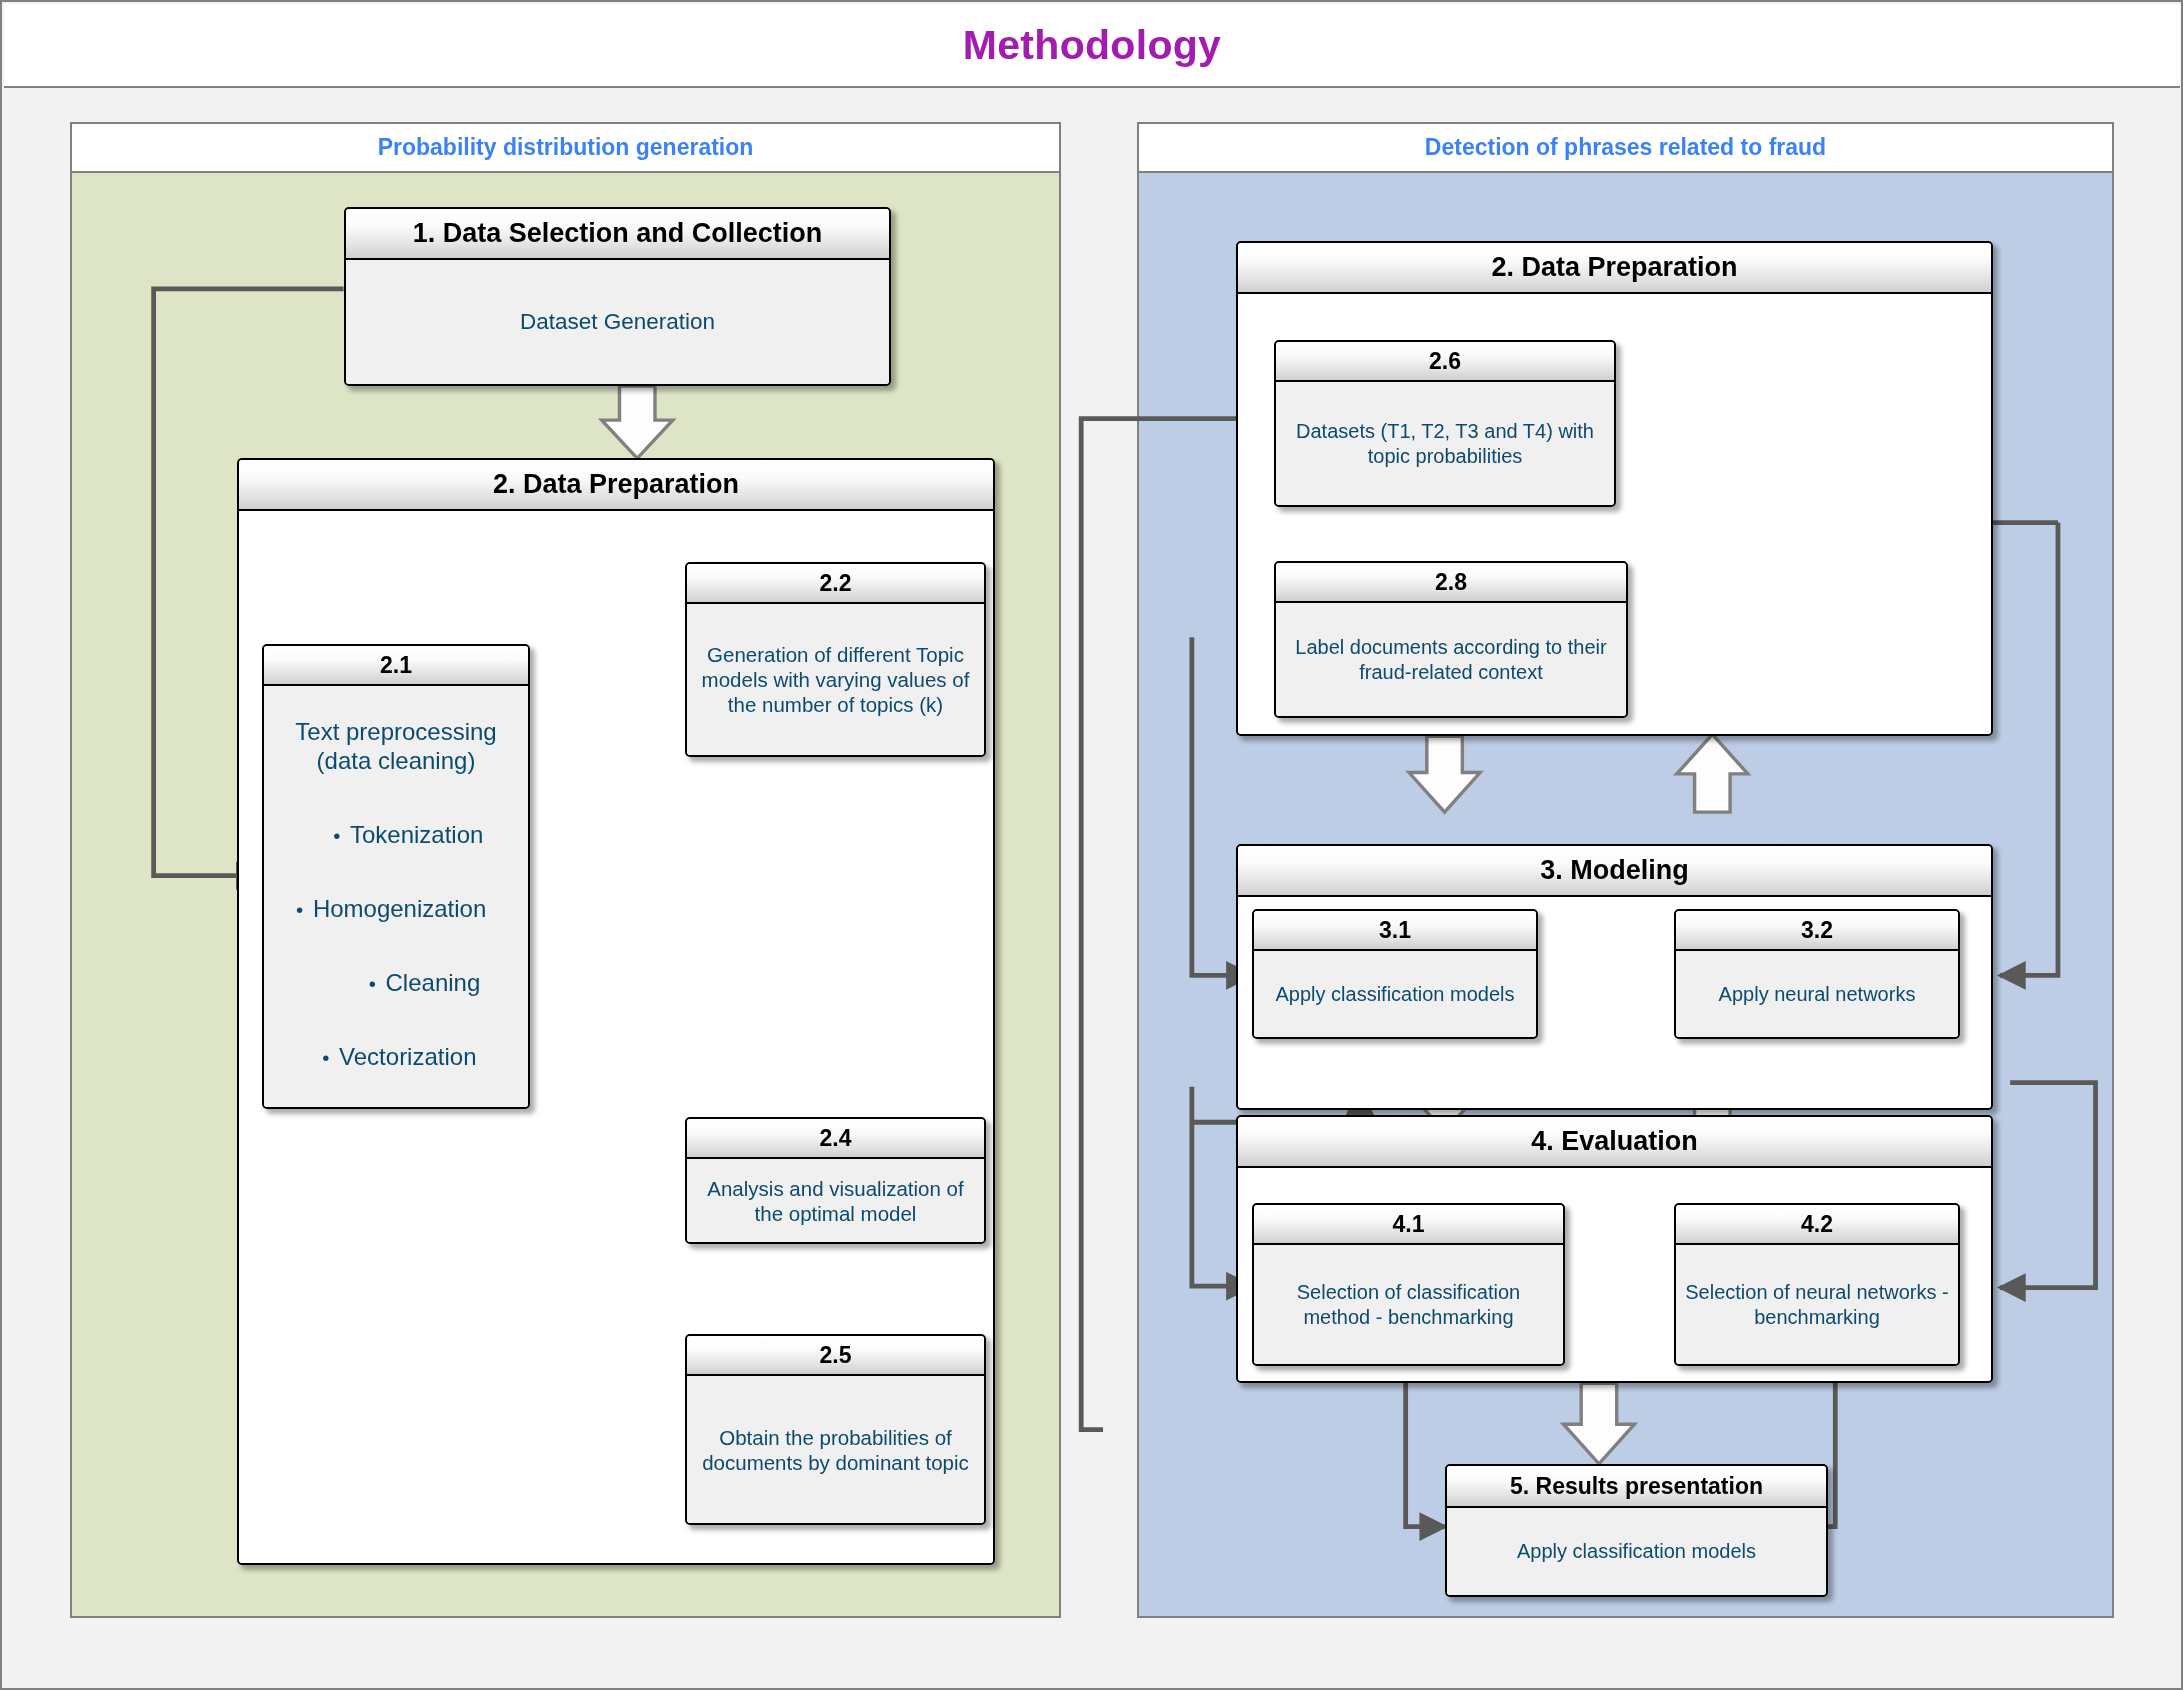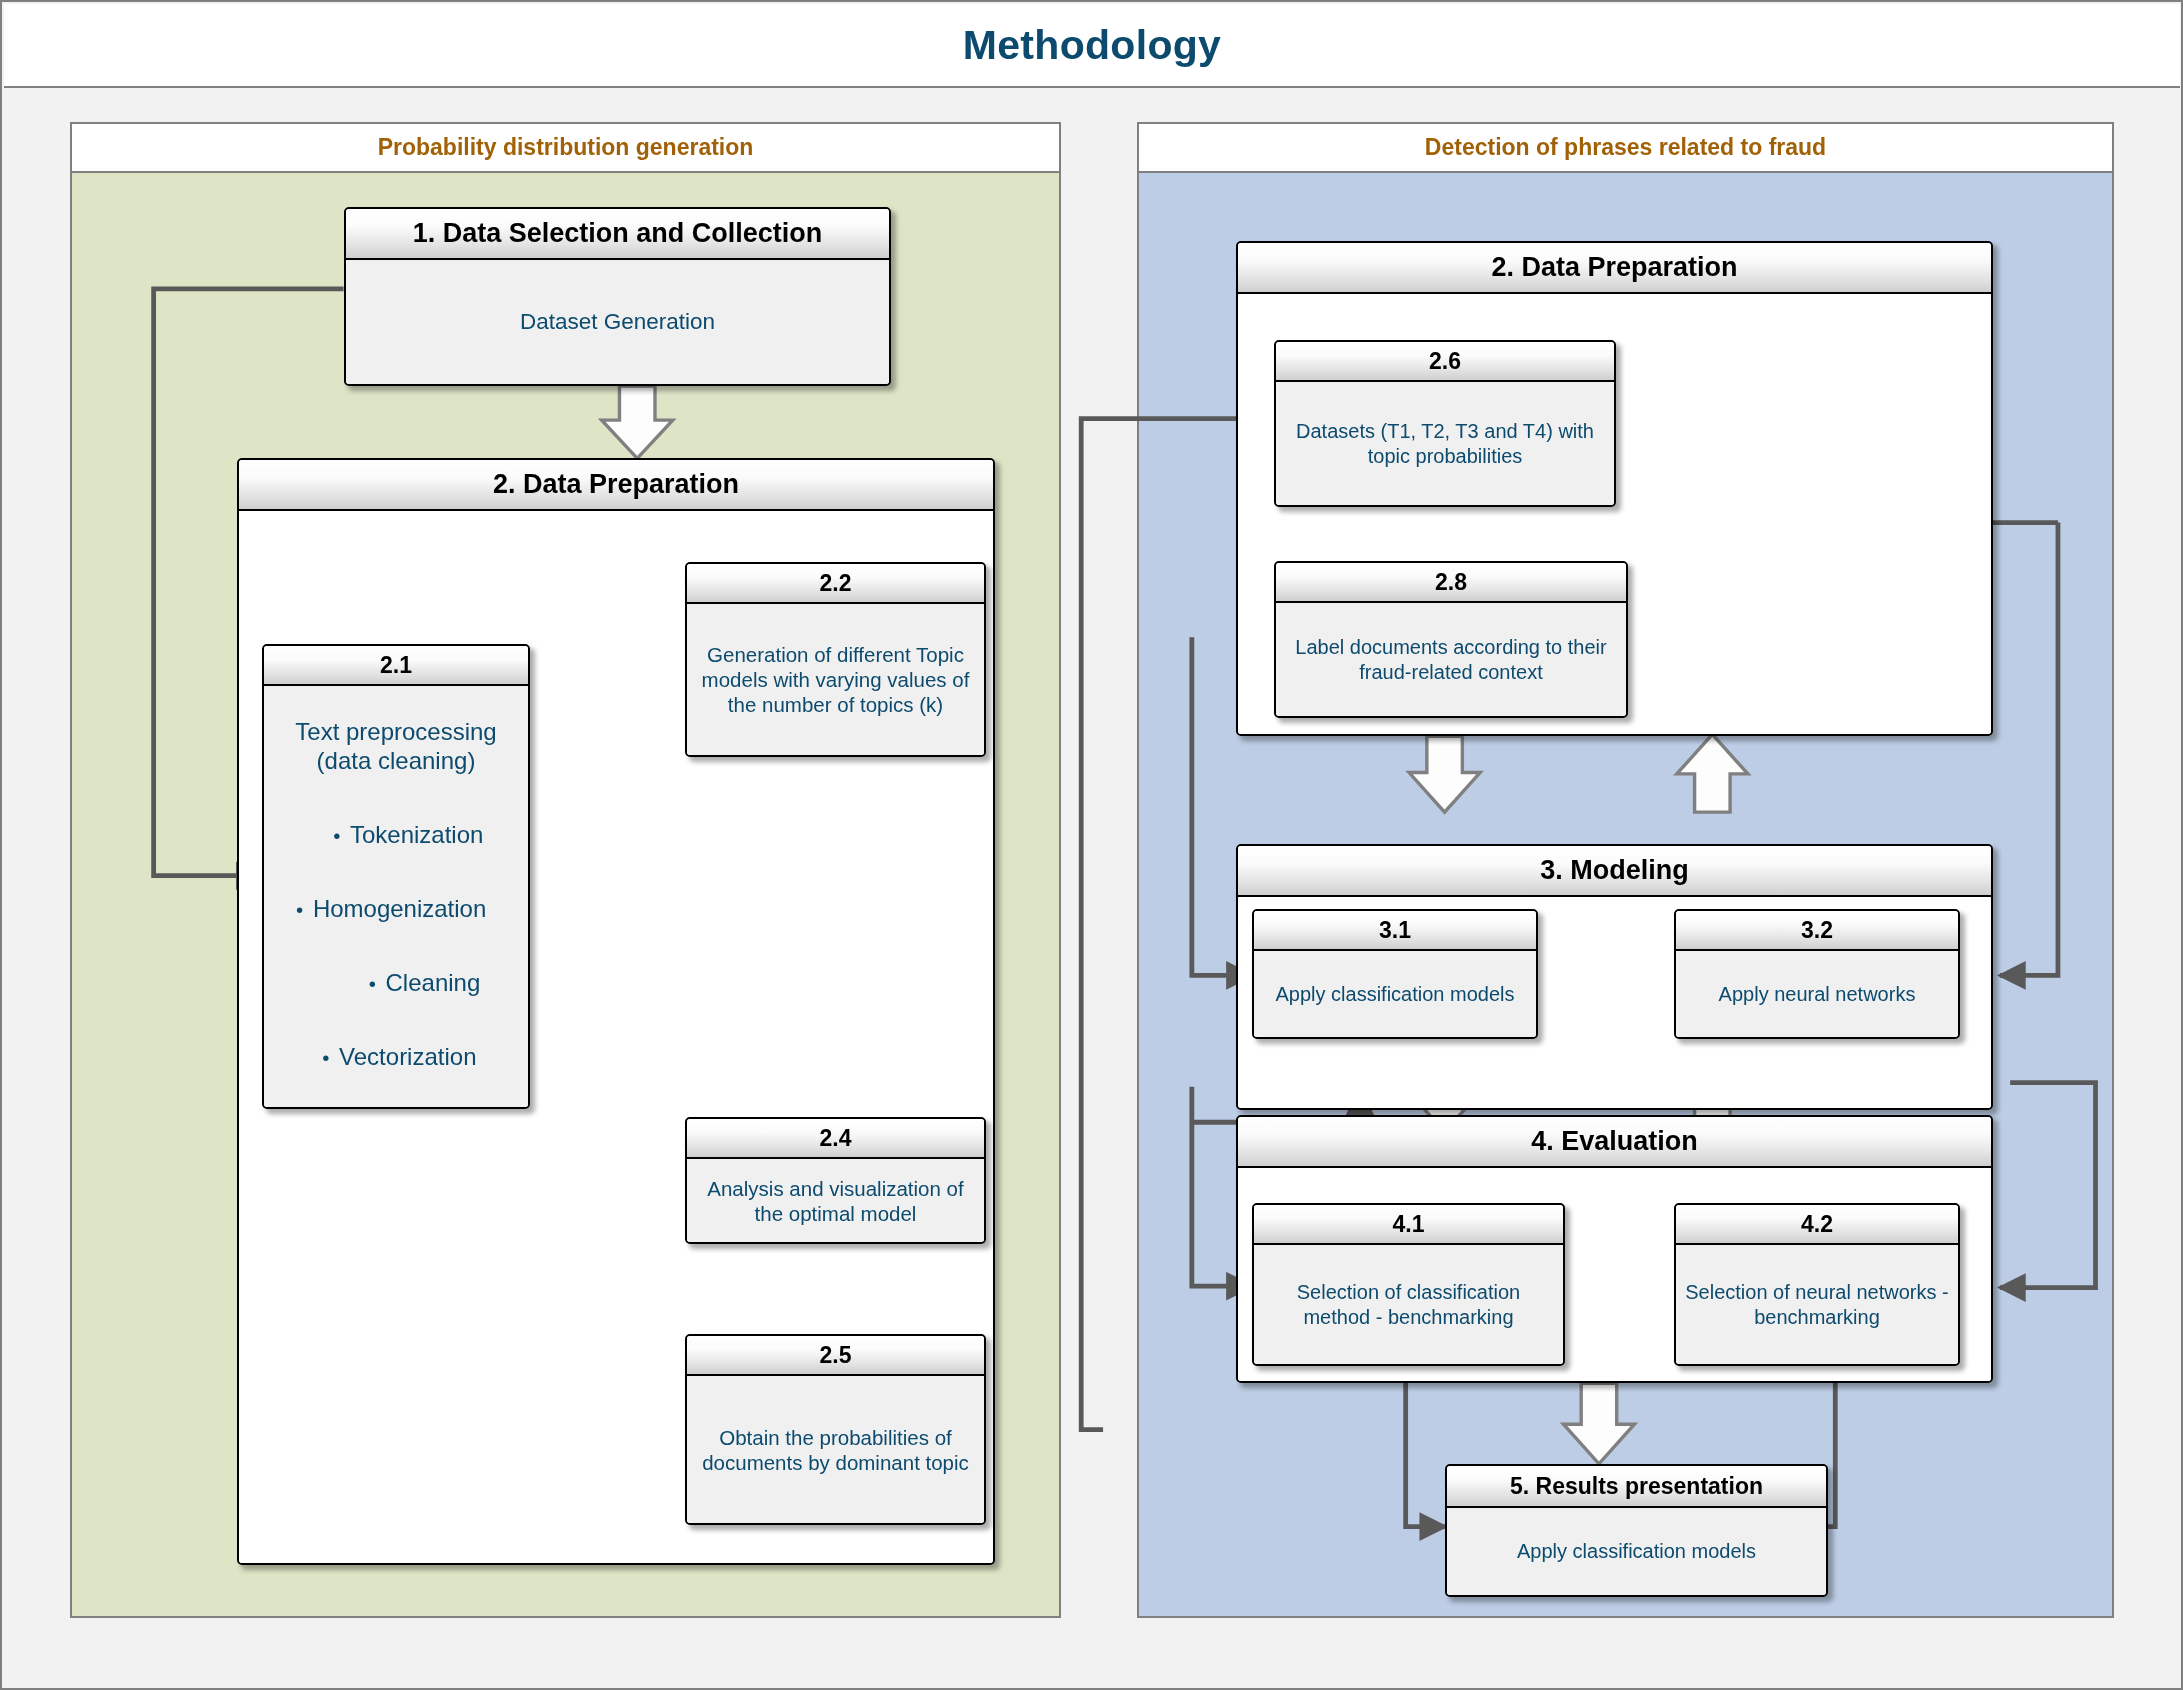--- a/index.html
+++ b/index.html
@@ -22,7 +22,7 @@
     box-sizing:border-box;
   }
   #title-bar .txt{
-    font-size:41px;font-weight:bold;color:#0c4a6e;
+    font-size:41px;font-weight:bold;color:#a21caf;
     letter-spacing:0.3px;
   }
 

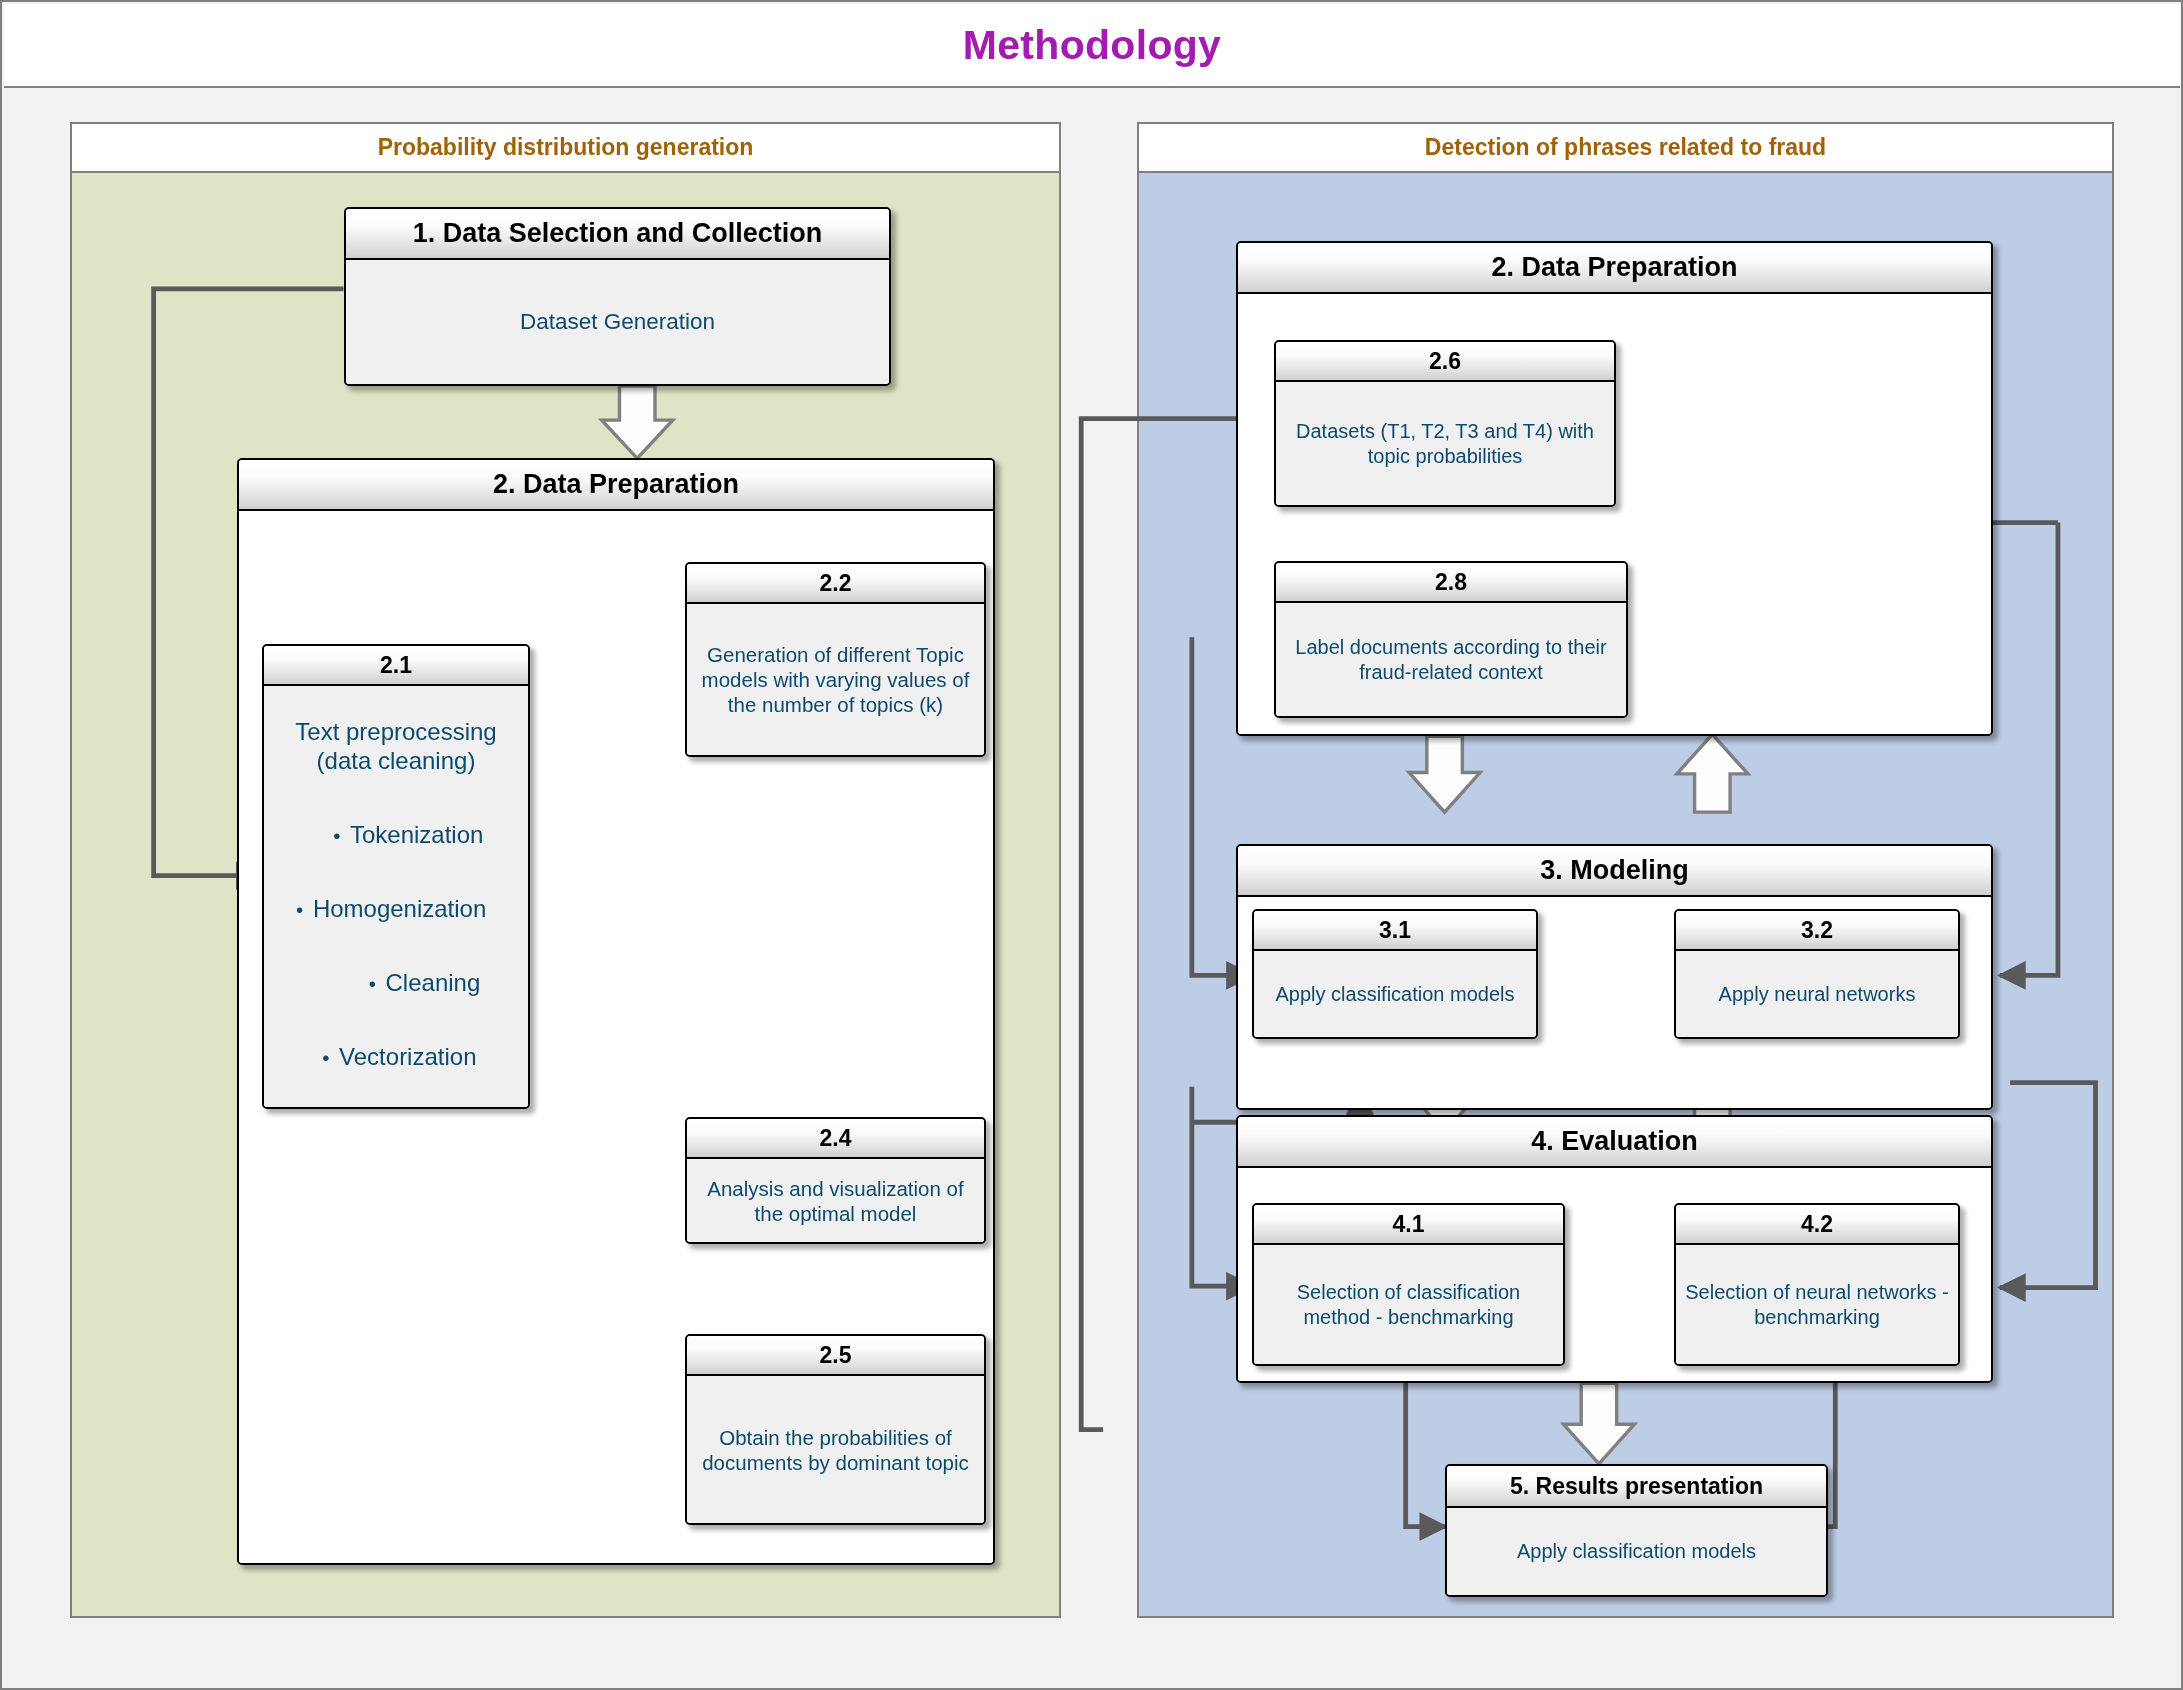--- a/index.html
+++ b/index.html
@@ -33,7 +33,7 @@
     display:flex;align-items:center;justify-content:center;
     box-sizing:border-box;height:49px;
   }
-  .panel-head .txt{font-size:23px;font-weight:bold;color:#a16207;}
+  .panel-head .txt{font-size:23px;font-weight:bold;color:#3b82f6;}
   .panel-body{position:relative;width:100%;height:calc(100% - 49px);box-sizing:border-box;}
 
   #panel-left{left:68px;top:120px;width:991px;height:1496px;}

